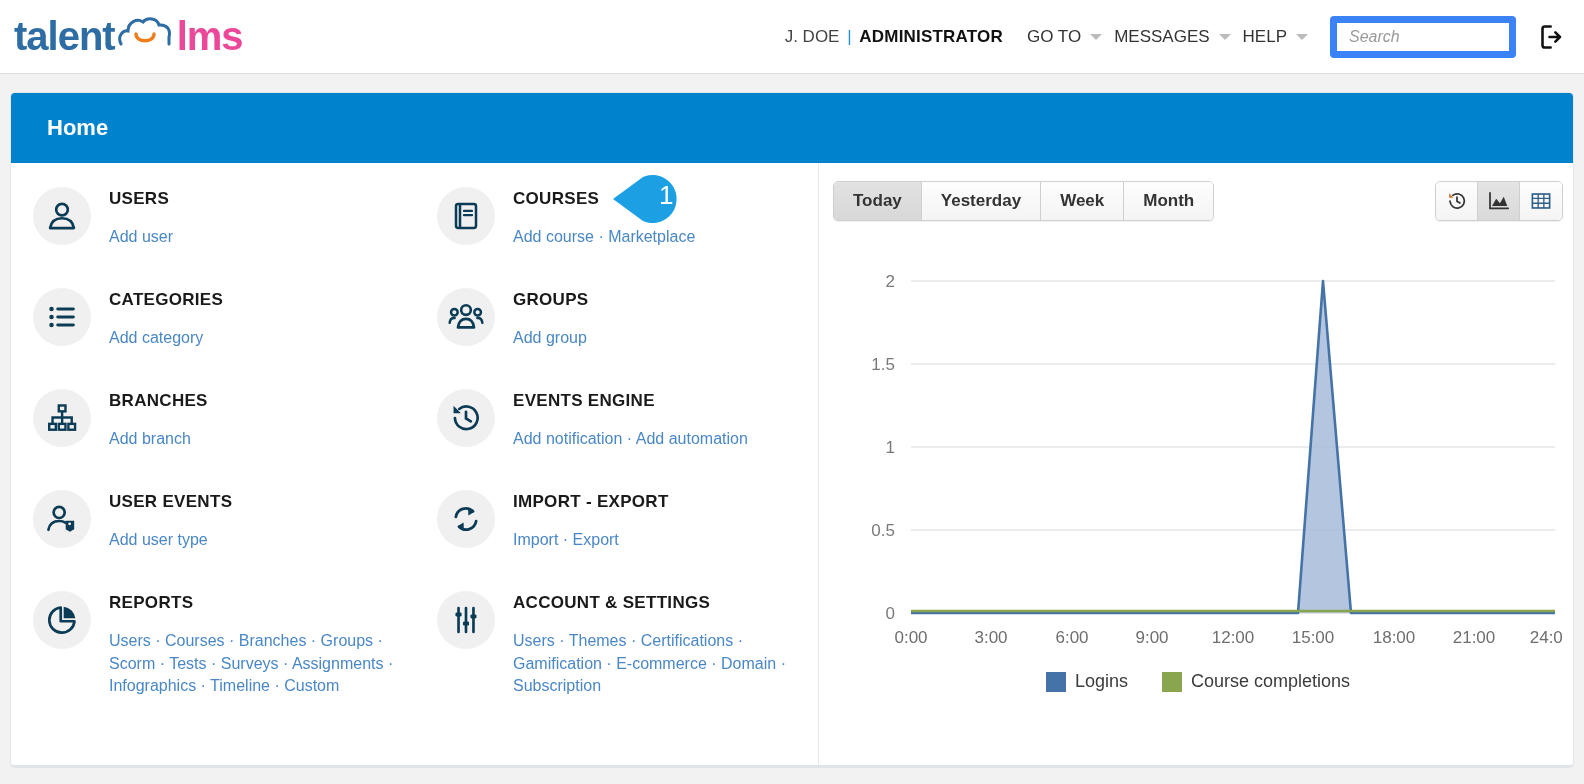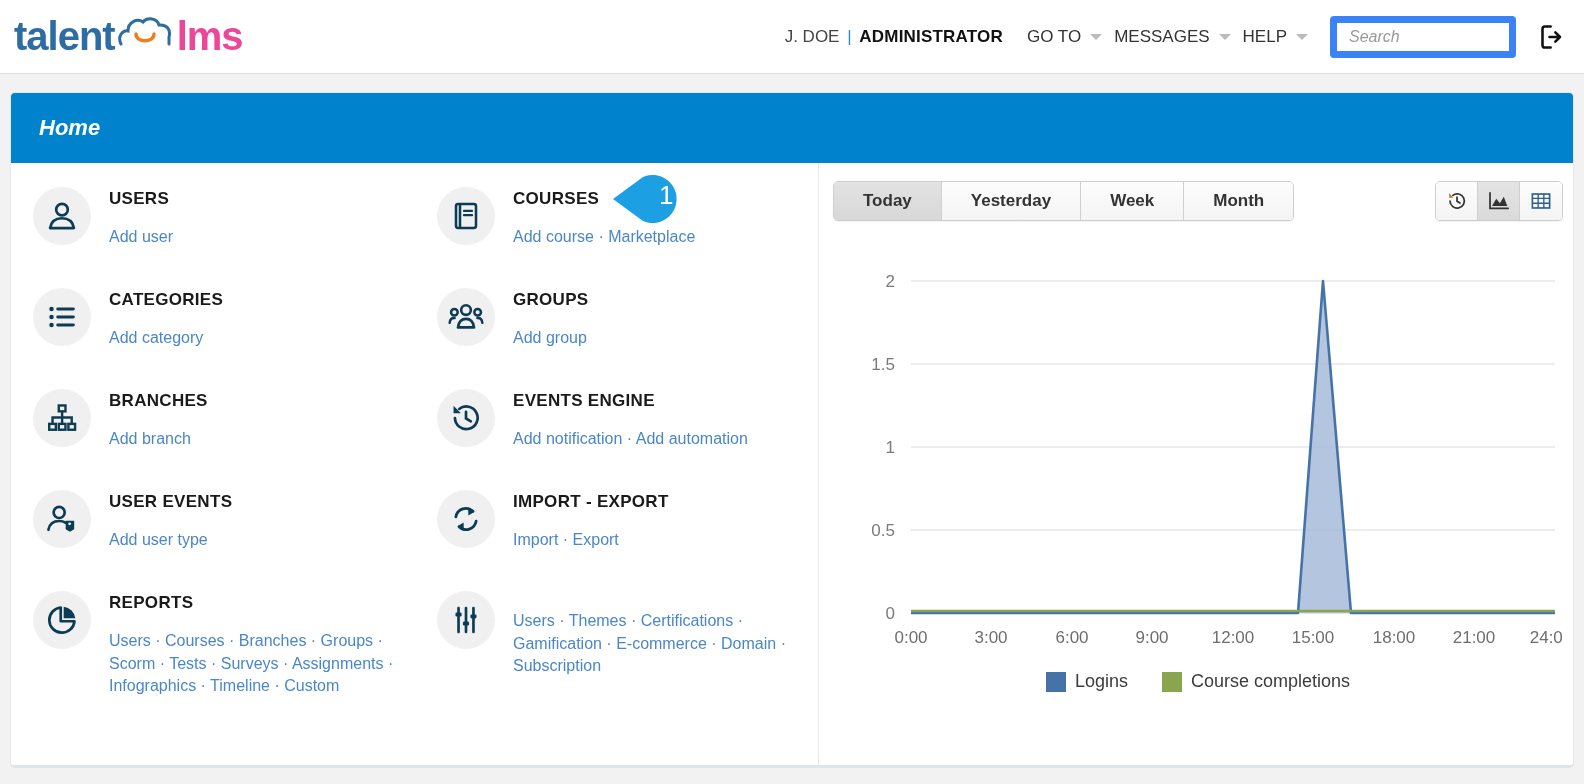--- a/index.html
+++ b/index.html
@@ -80,8 +80,7 @@
     height: 70px;
     background: #0082cc;
     display: flex; align-items: center;
-    padding-left: 28px;
-    font-style: italic;
+    padding-left: 36px;
   }
   .card-header .title {
     color: #ffffff; font-size: 22px; font-weight: bold;

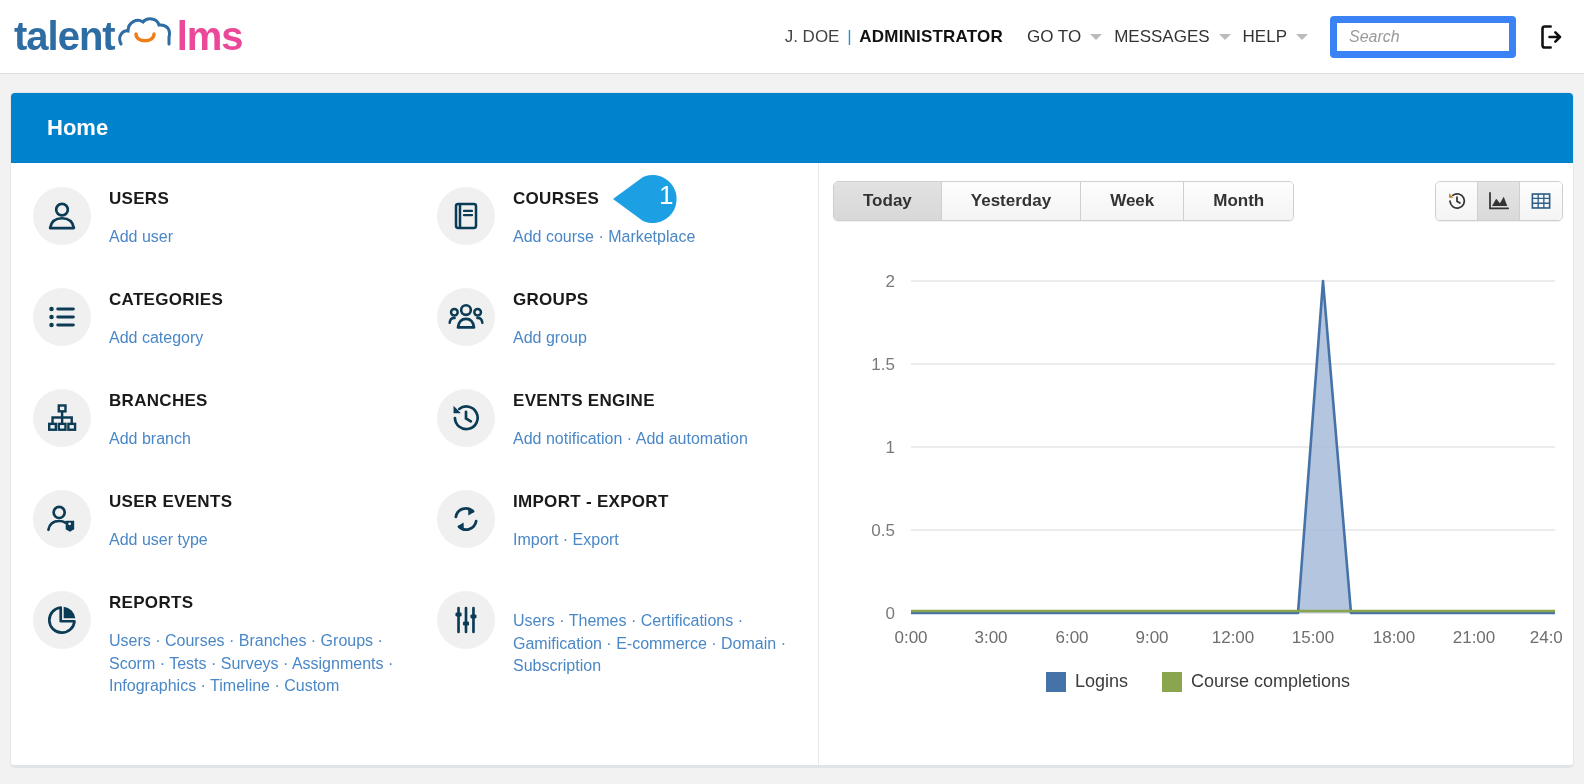--- a/index.html
+++ b/index.html
@@ -158,7 +158,7 @@
   }
   .tabgroup .tab {
     font-size: 17px; font-weight: bold; color: #333;
-    padding: 9px 29px;
+    padding: 9px 19px;
     background: linear-gradient(#fdfdfd,#f4f4f4);
     border-right: 1px solid #cfcfcf;
     cursor: pointer; white-space: nowrap;

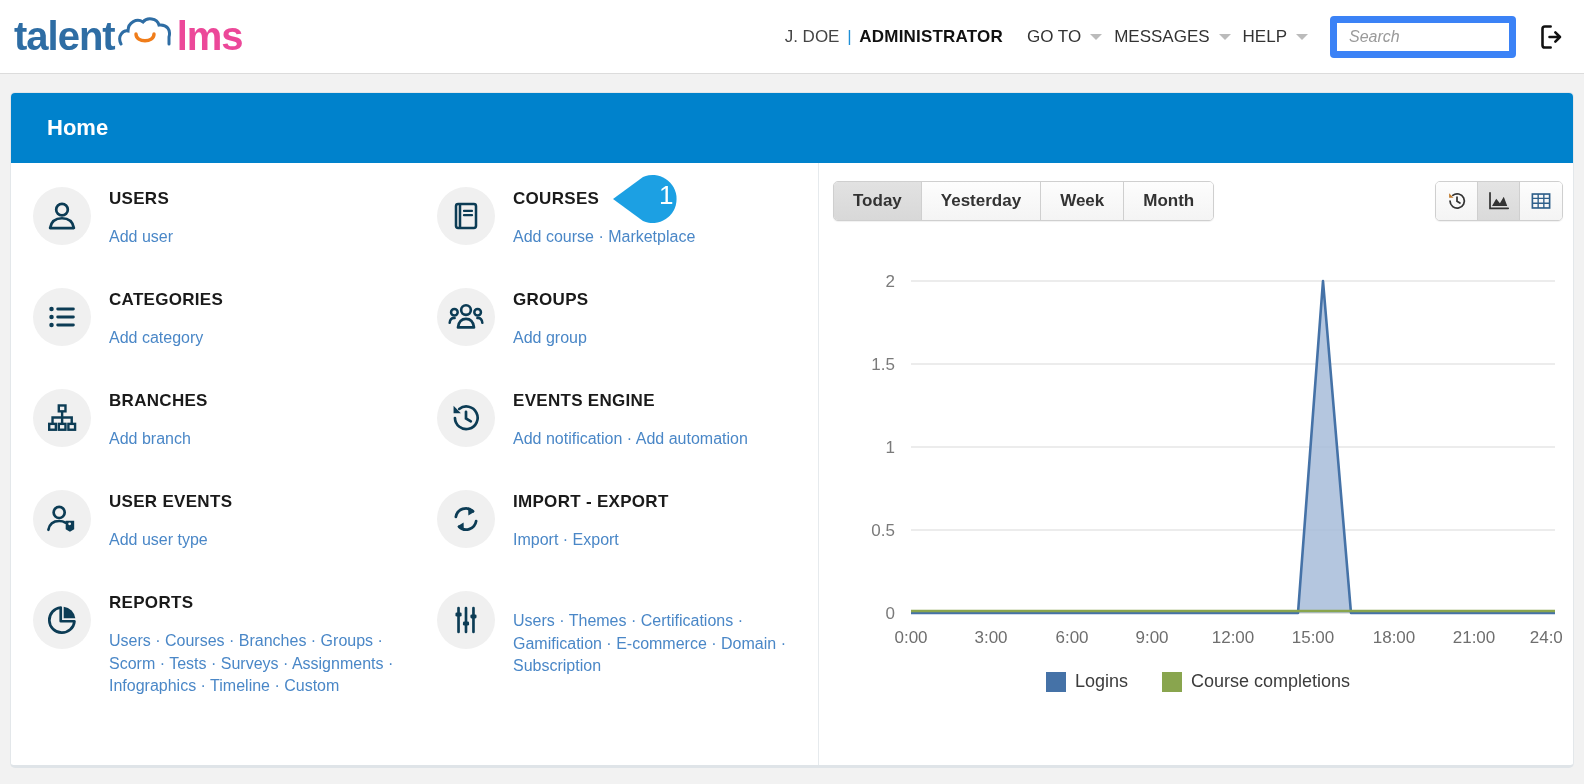--- a/index.html
+++ b/index.html
@@ -420,6 +420,7 @@
           </svg>
         </div>
         <div class="sc-text">
+          <div class="sc-title">ACCOUNT &amp; SETTINGS</div>
           <div class="sc-links" style="max-width:292px;">
             <a>Users</a><span class="dot"> · </span><a>Themes</a><span class="dot"> · </span><a>Certifications</a><span class="dot"> · </span><a>Gamification</a><span class="dot"> · </span><a>E-commerce</a><span class="dot"> · </span><a>Domain</a><span class="dot"> · </span><a>Subscription</a>
           </div>

